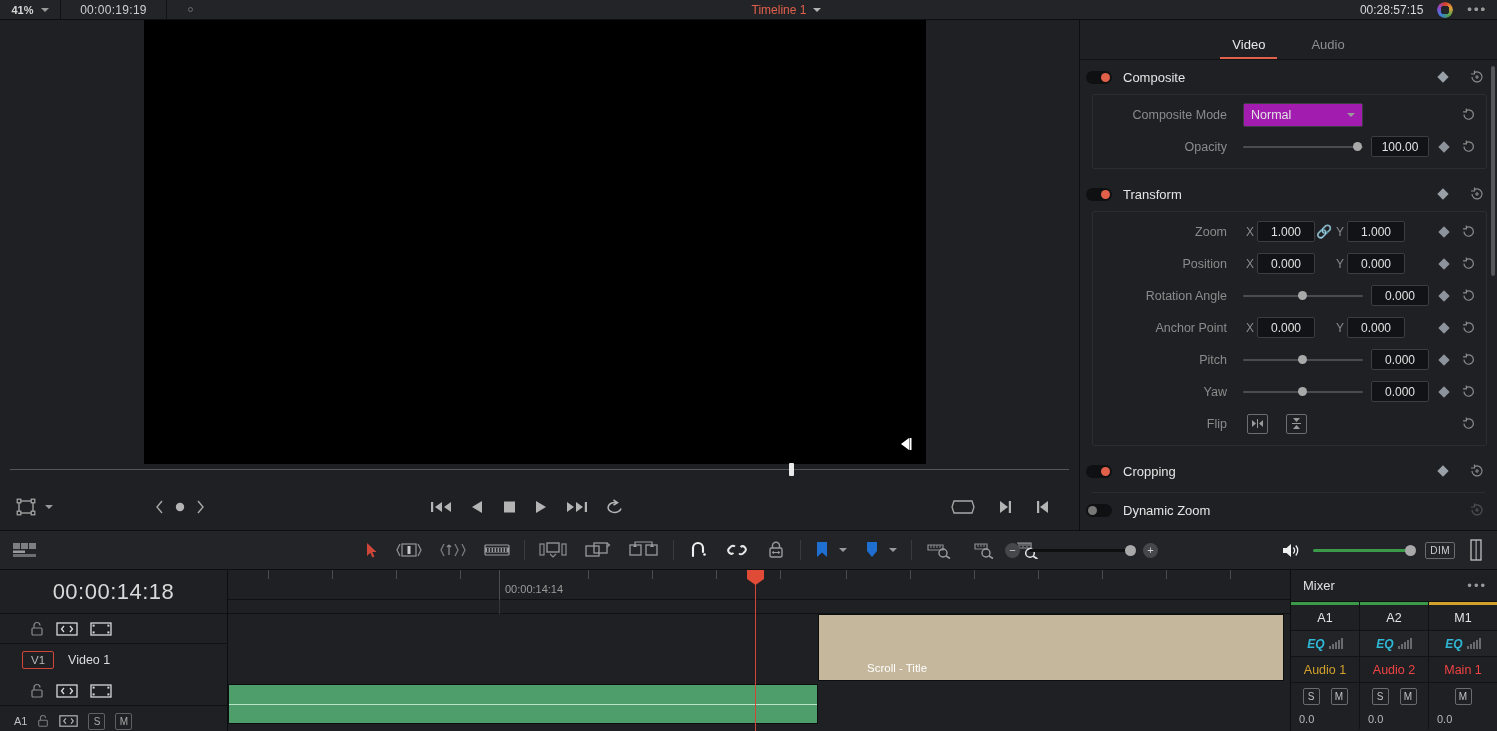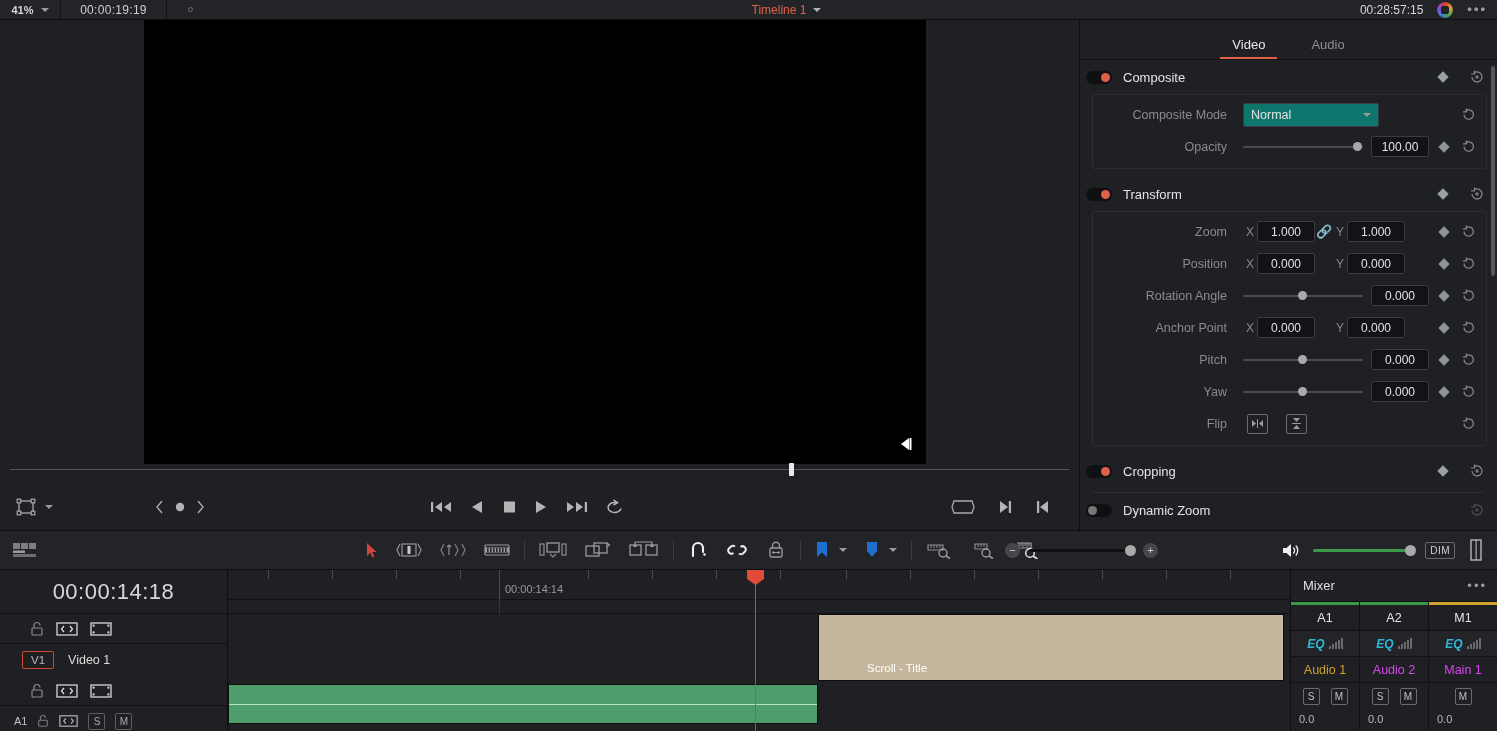--- a/index.html
+++ b/index.html
@@ -76,7 +76,7 @@
   .axis{ font-size:12px; color:#8b8b8b; width:14px; text-align:center; }
   .numfield{ width:58px; height:21px; background:#121316; border:1px solid #3c3d41; border-radius:2px;
      display:flex;align-items:center;justify-content:center; font-size:12px; color:#e2e2e2;}
-  .select{ width:136px;height:24px;background:#0f766e;border:1px solid #3c3d41;border-radius:2px;
+  .select{ width:120px;height:24px;background:#a21caf;border:1px solid #3c3d41;border-radius:2px;
      display:flex;align-items:center; padding:0 7px; font-size:12.5px;color:#e2e2e2; justify-content:space-between;}
   .slider{ position:relative; height:16px; display:flex; align-items:center; }
   .slider .track{ height:2px; background:#4b4c50; width:100%; border-radius:1px;}

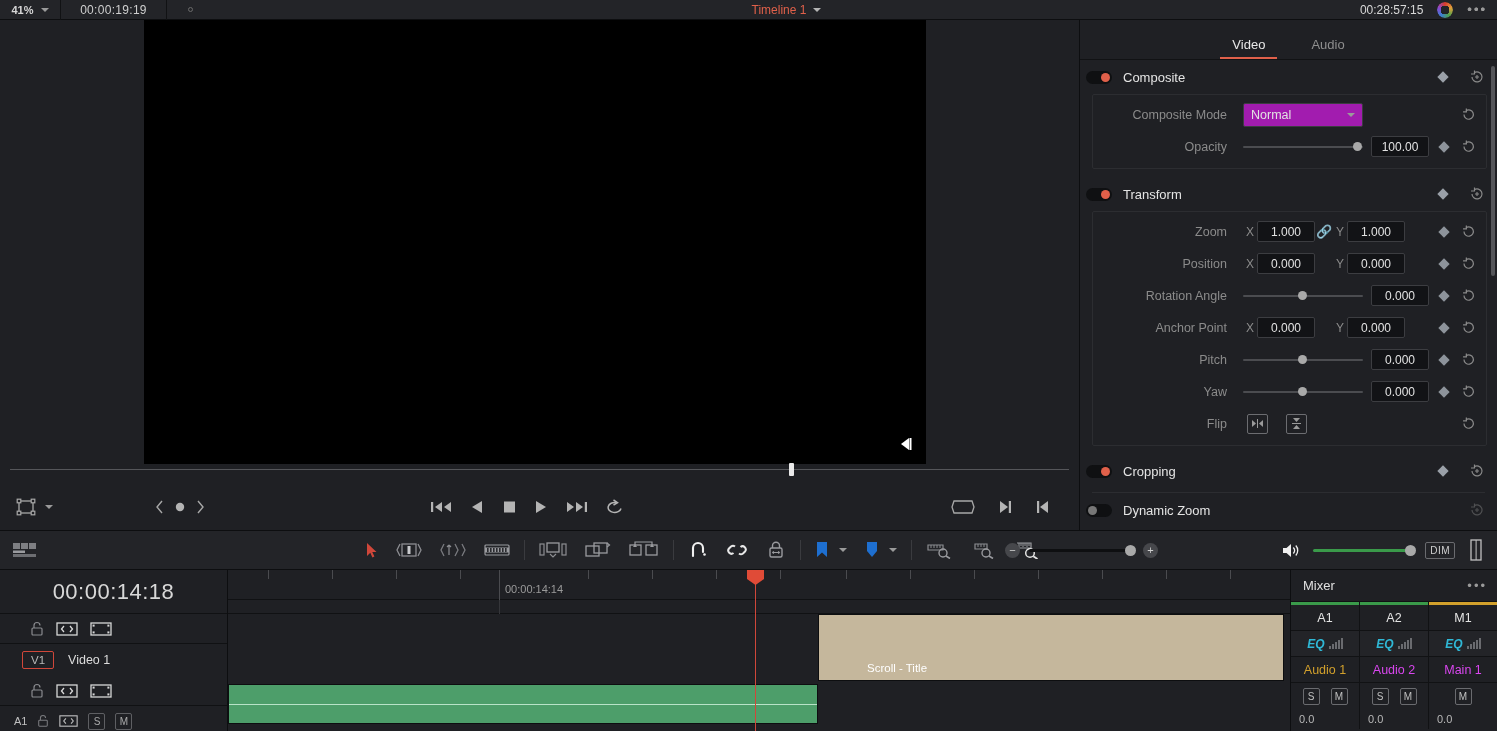--- a/index.html
+++ b/index.html
@@ -147,7 +147,7 @@
   .bars i{ width:2px; background:#6a6b6f; display:block;}
   .mx-track{ height:26px; display:flex;align-items:center;justify-content:center;font-size:12.5px;border-bottom:1px solid #111214;}
   .mx-track.a1{ color:#d2a02c;}
-  .mx-track.plain{ color:#d946ef;}
+  .mx-track.plain{ color:#ef4444;}
   .mx-sm{ height:26px; display:flex;align-items:center;justify-content:center;gap:11px;}
   .smbtn{ width:17px;height:17px;border:1px solid #6a6b6f;border-radius:2px;display:flex;align-items:center;justify-content:center;font-size:10px;color:#c0c0c0;}
   .mx-db{ height:20px; display:flex;align-items:center; padding-left:8px; font-size:11px;color:#b8b8b8;}

